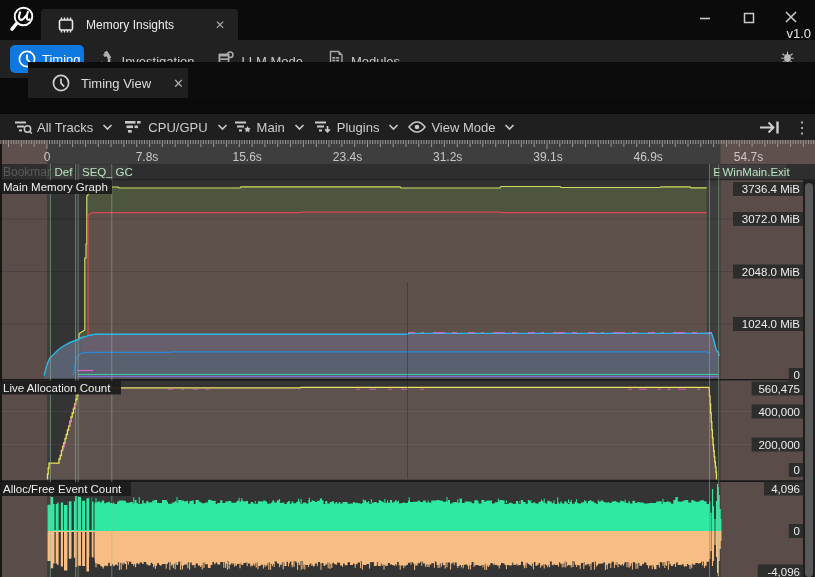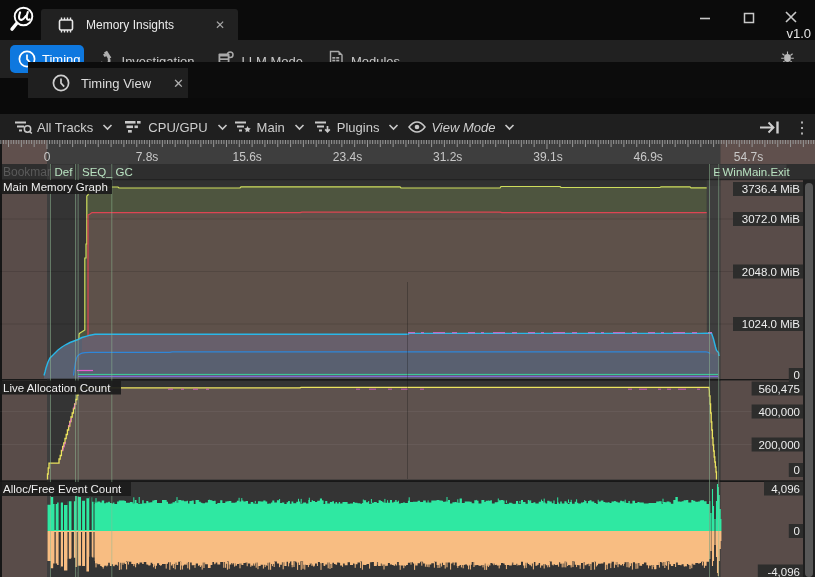--- a/index.html
+++ b/index.html
@@ -171,7 +171,7 @@
         </svg>
       </span>
     </div>
-  <div class="fitem" style="margin-left:8px;font-style:italic;">
+  <div class="fitem" style="margin-left:8px;">
       <svg width="20" height="14" viewBox="0 0 20 14">
         <path d="M2 7c2.6-3.4 5.2-5 8-5s5.4 1.6 8 5c-2.6 3.4-5.2 5-8 5s-5.4-1.6-8-5z" stroke="#c9c9c9" stroke-width="1.5" fill="none"></path>
         <circle cx="10" cy="7" r="2.3" fill="#c9c9c9"></circle>

